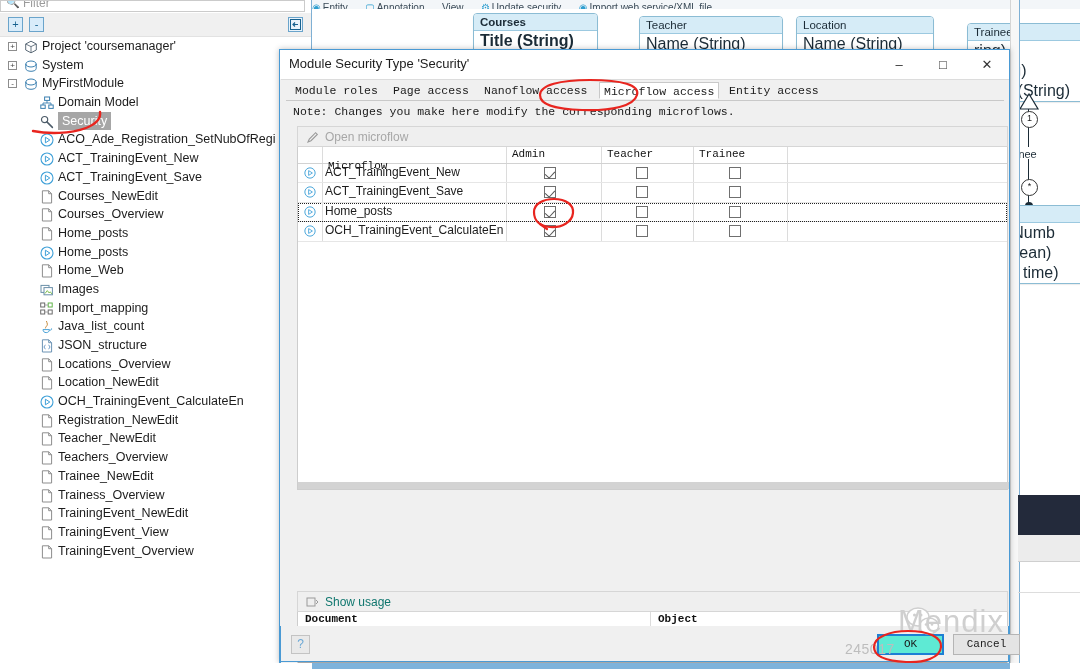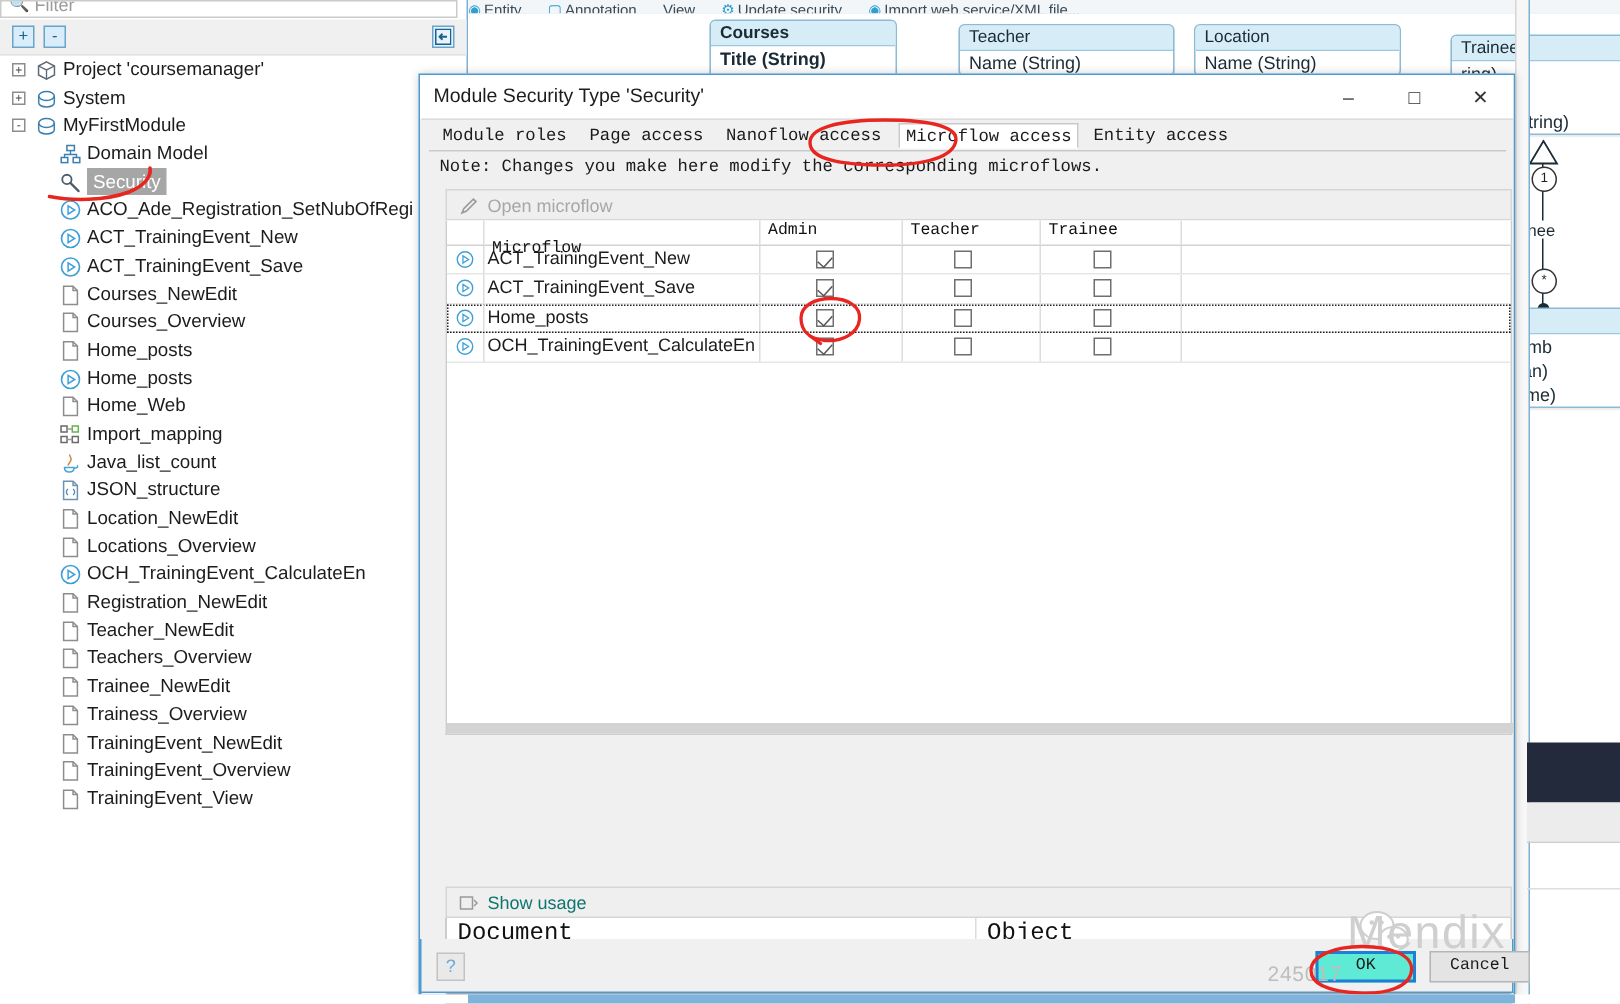--- a/index.html
+++ b/index.html
@@ -40,7 +40,7 @@
     white-space:nowrap;overflow:hidden;
   }
   .dm-entity .dm-attr{
-    font-size:12px;color:#1b2b36;padding:1px 6px;white-space:nowrap;overflow:hidden;
+    font-size:16px;color:#1b2b36;padding:1px 6px;white-space:nowrap;overflow:hidden;
   }
   .dm-assoc-label{position:absolute;font-size:11px;color:#1b2b36;white-space:nowrap;}
   .dm-line{position:absolute;background:#1b2b36;width:1px;}

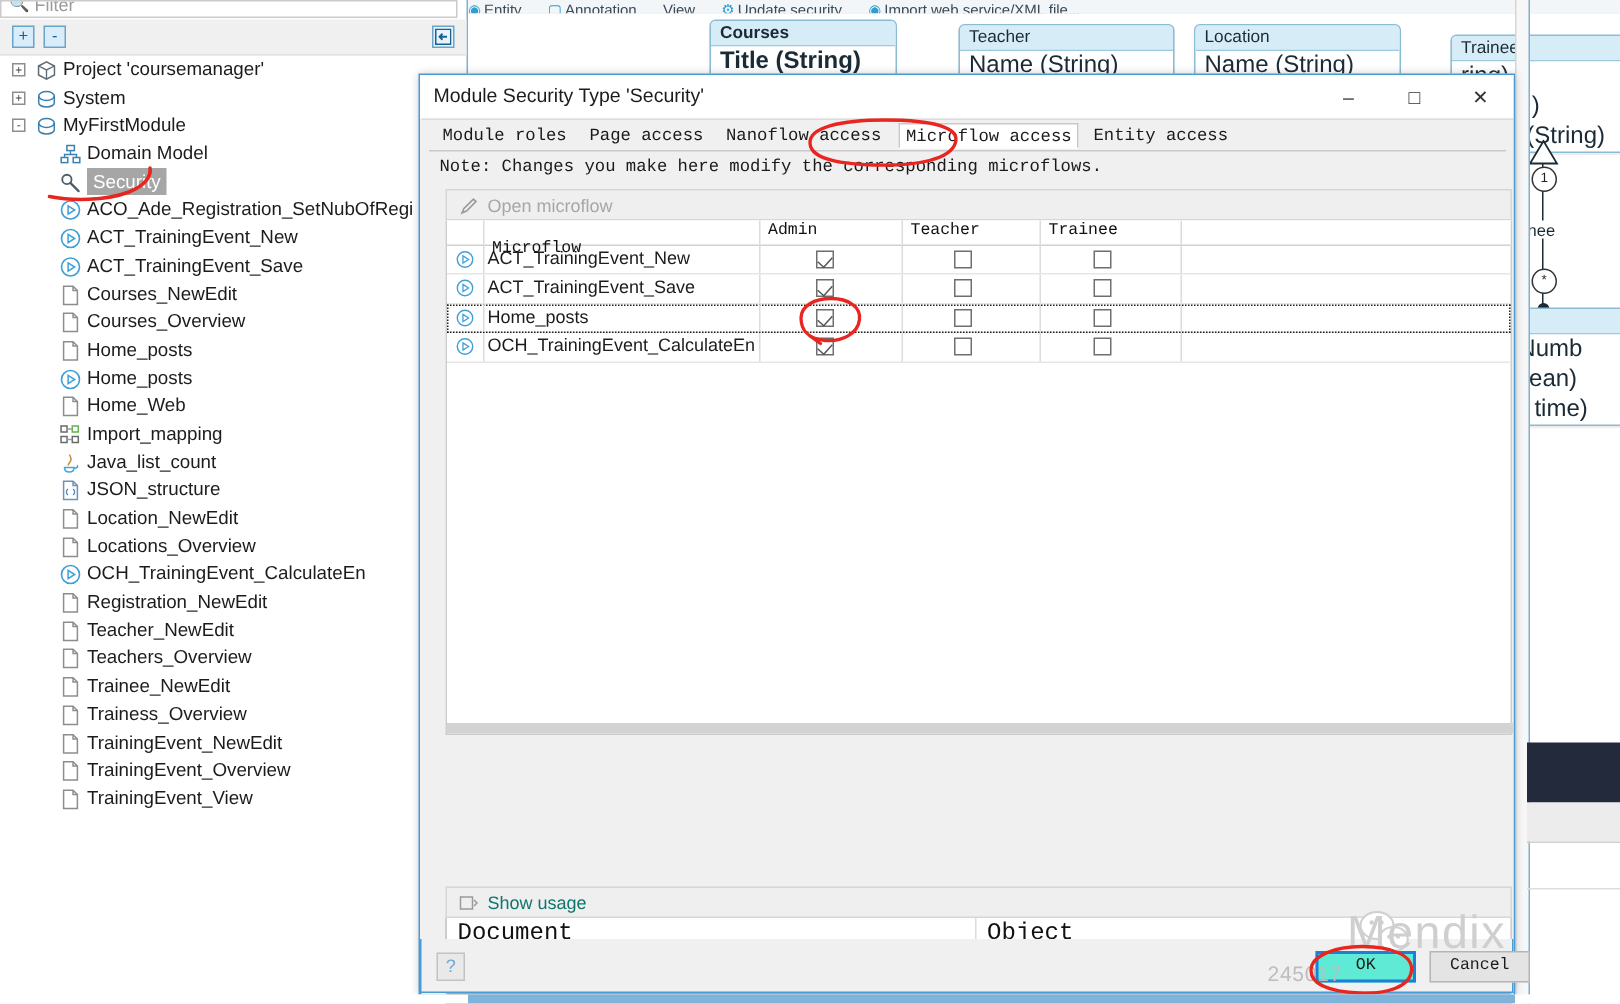--- a/index.html
+++ b/index.html
@@ -380,6 +380,14 @@
           <path d="M8.7 0.8 L8.7 3.7 L11.6 3.7" fill="none" stroke="#8d8d8d" stroke-width="1"></path>
         </svg>
         <span class="lbl" style="left: 58px;">Home_Web</span>
+      </div>
+      <div class="t-row">
+        <svg width="14" height="14" viewBox="0 0 14 14" class="svgico ico" style="position: absolute; left: 40px;">
+          <rect x="1" y="2.4" width="8" height="7" fill="#ffffff" stroke="#6a8fa8" stroke-width="1"></rect>
+          <rect x="4" y="4.6" width="8.4" height="7.2" fill="#ffffff" stroke="#6a8fa8" stroke-width="1"></rect>
+          <path d="M5 10.5 L7.3 7.6 L9.2 10 L10.3 8.8 L11.8 10.9" fill="none" stroke="#7fbf4f" stroke-width="1"></path>
+        </svg>
+        <span class="lbl" style="left: 58px;">Images</span>
       </div>
       <div class="t-row">
         <svg width="14" height="14" viewBox="0 0 14 14" class="svgico ico" style="position: absolute; left: 40px;">

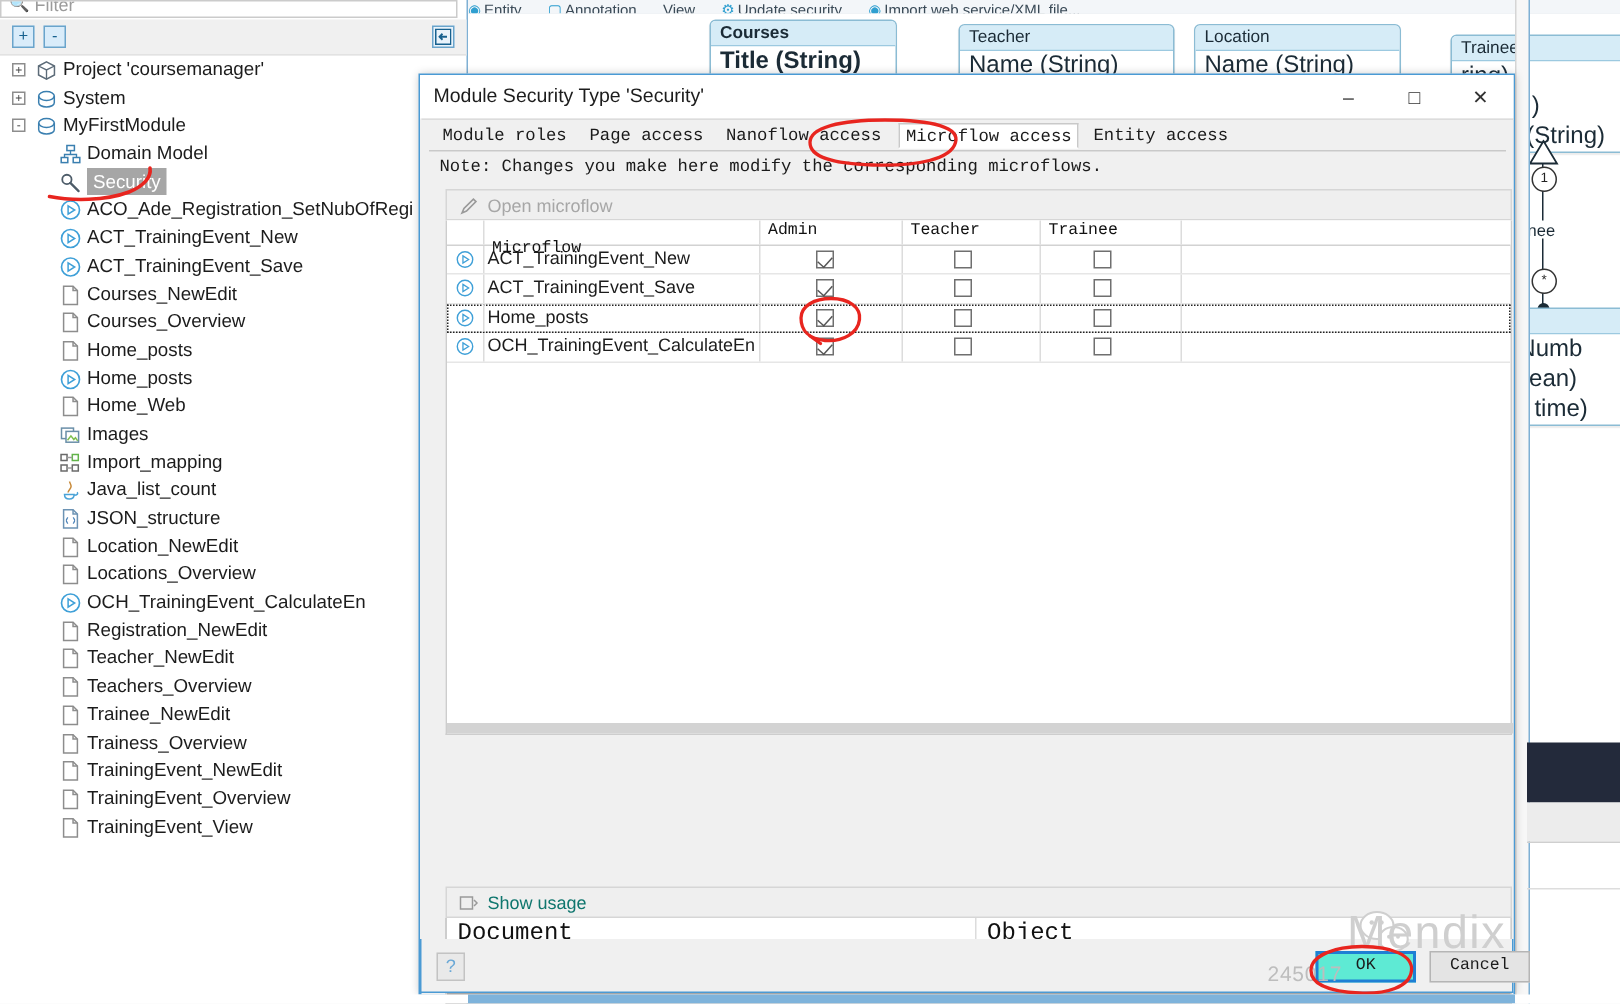--- a/index.html
+++ b/index.html
@@ -420,14 +420,14 @@
           <path d="M2.4 0.8 L8.7 0.8 L11.6 3.7 L11.6 13 L2.4 13 Z" fill="#ffffff" stroke="#8d8d8d" stroke-width="1"></path>
           <path d="M8.7 0.8 L8.7 3.7 L11.6 3.7" fill="none" stroke="#8d8d8d" stroke-width="1"></path>
         </svg>
+        <span class="lbl" style="left: 58px;">Locations_Overview</span>
+      </div>
+      <div class="t-row">
+        <svg width="14" height="14" viewBox="0 0 14 14" class="svgico ico" style="position: absolute; left: 40px;">
+          <path d="M2.4 0.8 L8.7 0.8 L11.6 3.7 L11.6 13 L2.4 13 Z" fill="#ffffff" stroke="#8d8d8d" stroke-width="1"></path>
+          <path d="M8.7 0.8 L8.7 3.7 L11.6 3.7" fill="none" stroke="#8d8d8d" stroke-width="1"></path>
+        </svg>
         <span class="lbl" style="left: 58px;">Location_NewEdit</span>
-      </div>
-      <div class="t-row">
-        <svg width="14" height="14" viewBox="0 0 14 14" class="svgico ico" style="position: absolute; left: 40px;">
-          <path d="M2.4 0.8 L8.7 0.8 L11.6 3.7 L11.6 13 L2.4 13 Z" fill="#ffffff" stroke="#8d8d8d" stroke-width="1"></path>
-          <path d="M8.7 0.8 L8.7 3.7 L11.6 3.7" fill="none" stroke="#8d8d8d" stroke-width="1"></path>
-        </svg>
-        <span class="lbl" style="left: 58px;">Locations_Overview</span>
       </div>
       <div class="t-row">
         <svg width="14" height="14" viewBox="0 0 14 14" class="svgico ico" style="position: absolute; left: 40px;">

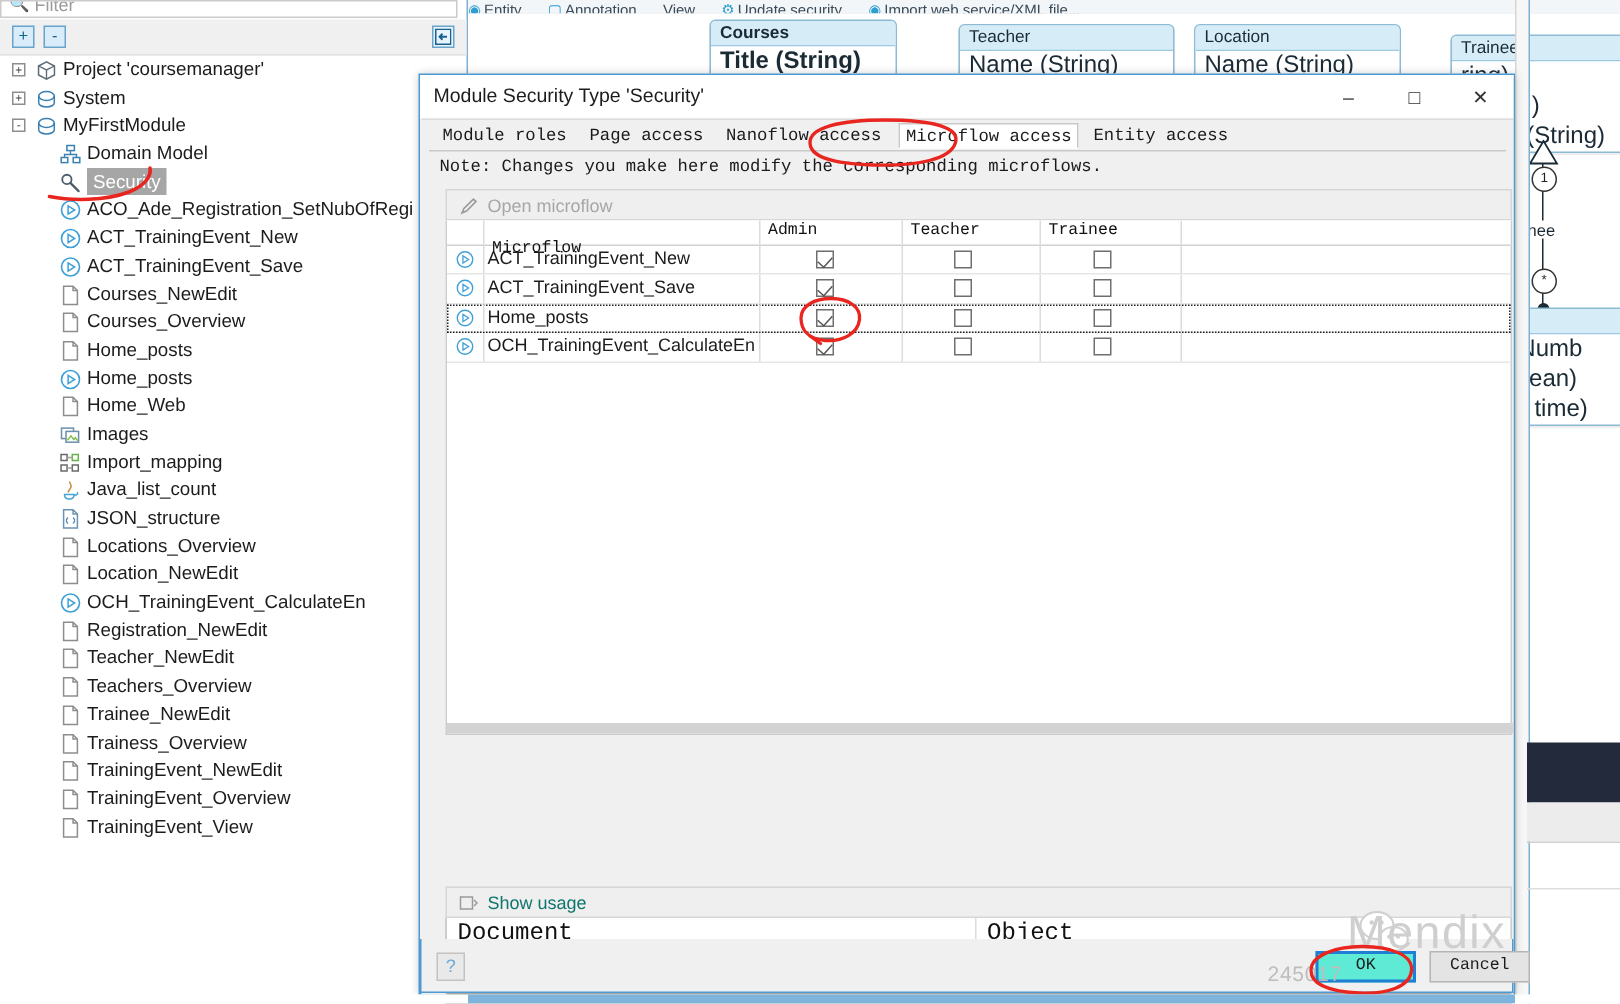--- a/index.html
+++ b/index.html
@@ -483,14 +483,14 @@
           <path d="M2.4 0.8 L8.7 0.8 L11.6 3.7 L11.6 13 L2.4 13 Z" fill="#ffffff" stroke="#8d8d8d" stroke-width="1"></path>
           <path d="M8.7 0.8 L8.7 3.7 L11.6 3.7" fill="none" stroke="#8d8d8d" stroke-width="1"></path>
         </svg>
+        <span class="lbl" style="left: 58px;">TrainingEvent_View</span>
+      </div>
+      <div class="t-row">
+        <svg width="14" height="14" viewBox="0 0 14 14" class="svgico ico" style="position: absolute; left: 40px;">
+          <path d="M2.4 0.8 L8.7 0.8 L11.6 3.7 L11.6 13 L2.4 13 Z" fill="#ffffff" stroke="#8d8d8d" stroke-width="1"></path>
+          <path d="M8.7 0.8 L8.7 3.7 L11.6 3.7" fill="none" stroke="#8d8d8d" stroke-width="1"></path>
+        </svg>
         <span class="lbl" style="left: 58px;">TrainingEvent_Overview</span>
-      </div>
-      <div class="t-row">
-        <svg width="14" height="14" viewBox="0 0 14 14" class="svgico ico" style="position: absolute; left: 40px;">
-          <path d="M2.4 0.8 L8.7 0.8 L11.6 3.7 L11.6 13 L2.4 13 Z" fill="#ffffff" stroke="#8d8d8d" stroke-width="1"></path>
-          <path d="M8.7 0.8 L8.7 3.7 L11.6 3.7" fill="none" stroke="#8d8d8d" stroke-width="1"></path>
-        </svg>
-        <span class="lbl" style="left: 58px;">TrainingEvent_View</span>
       </div>
     </div>
 </div>

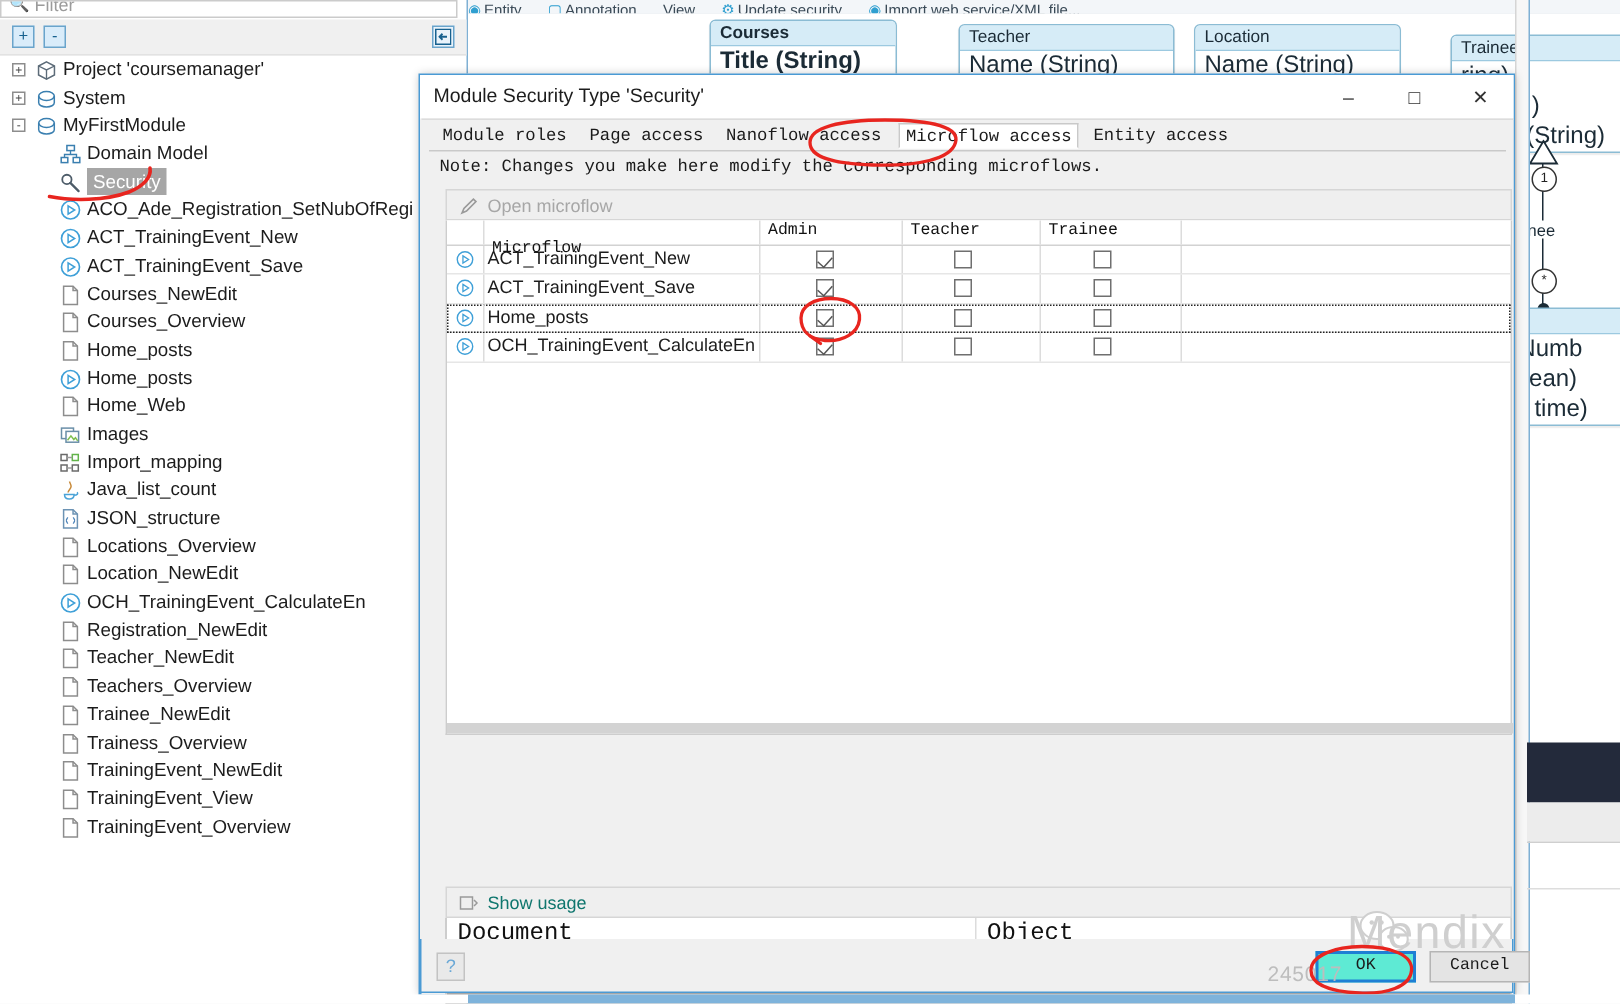--- a/index.html
+++ b/index.html
@@ -158,7 +158,7 @@
     border:1px solid #cdcdcd;border-top:none;box-sizing:border-box;
   }
   #usage-head{height:16px;background:#ffffff;border-bottom:1px solid #d2d2d2;position:relative;}
-  #usage-head .hc{position:absolute;top:1px;font-family:"Liberation Mono",monospace;font-size:16px;color:#111;}
+  #usage-head .hc{position:absolute;top:1px;font-family:"Liberation Mono",monospace;font-size:11px;color:#111;font-weight:bold;}
   #usage-head .vs{position:absolute;left:352px;top:0;width:1px;height:16px;background:#dcdcdc;}
   #footer-bar{
     position:absolute;left:280px;top:626px;width:729px;height:36px;background:#f0f0f0;

